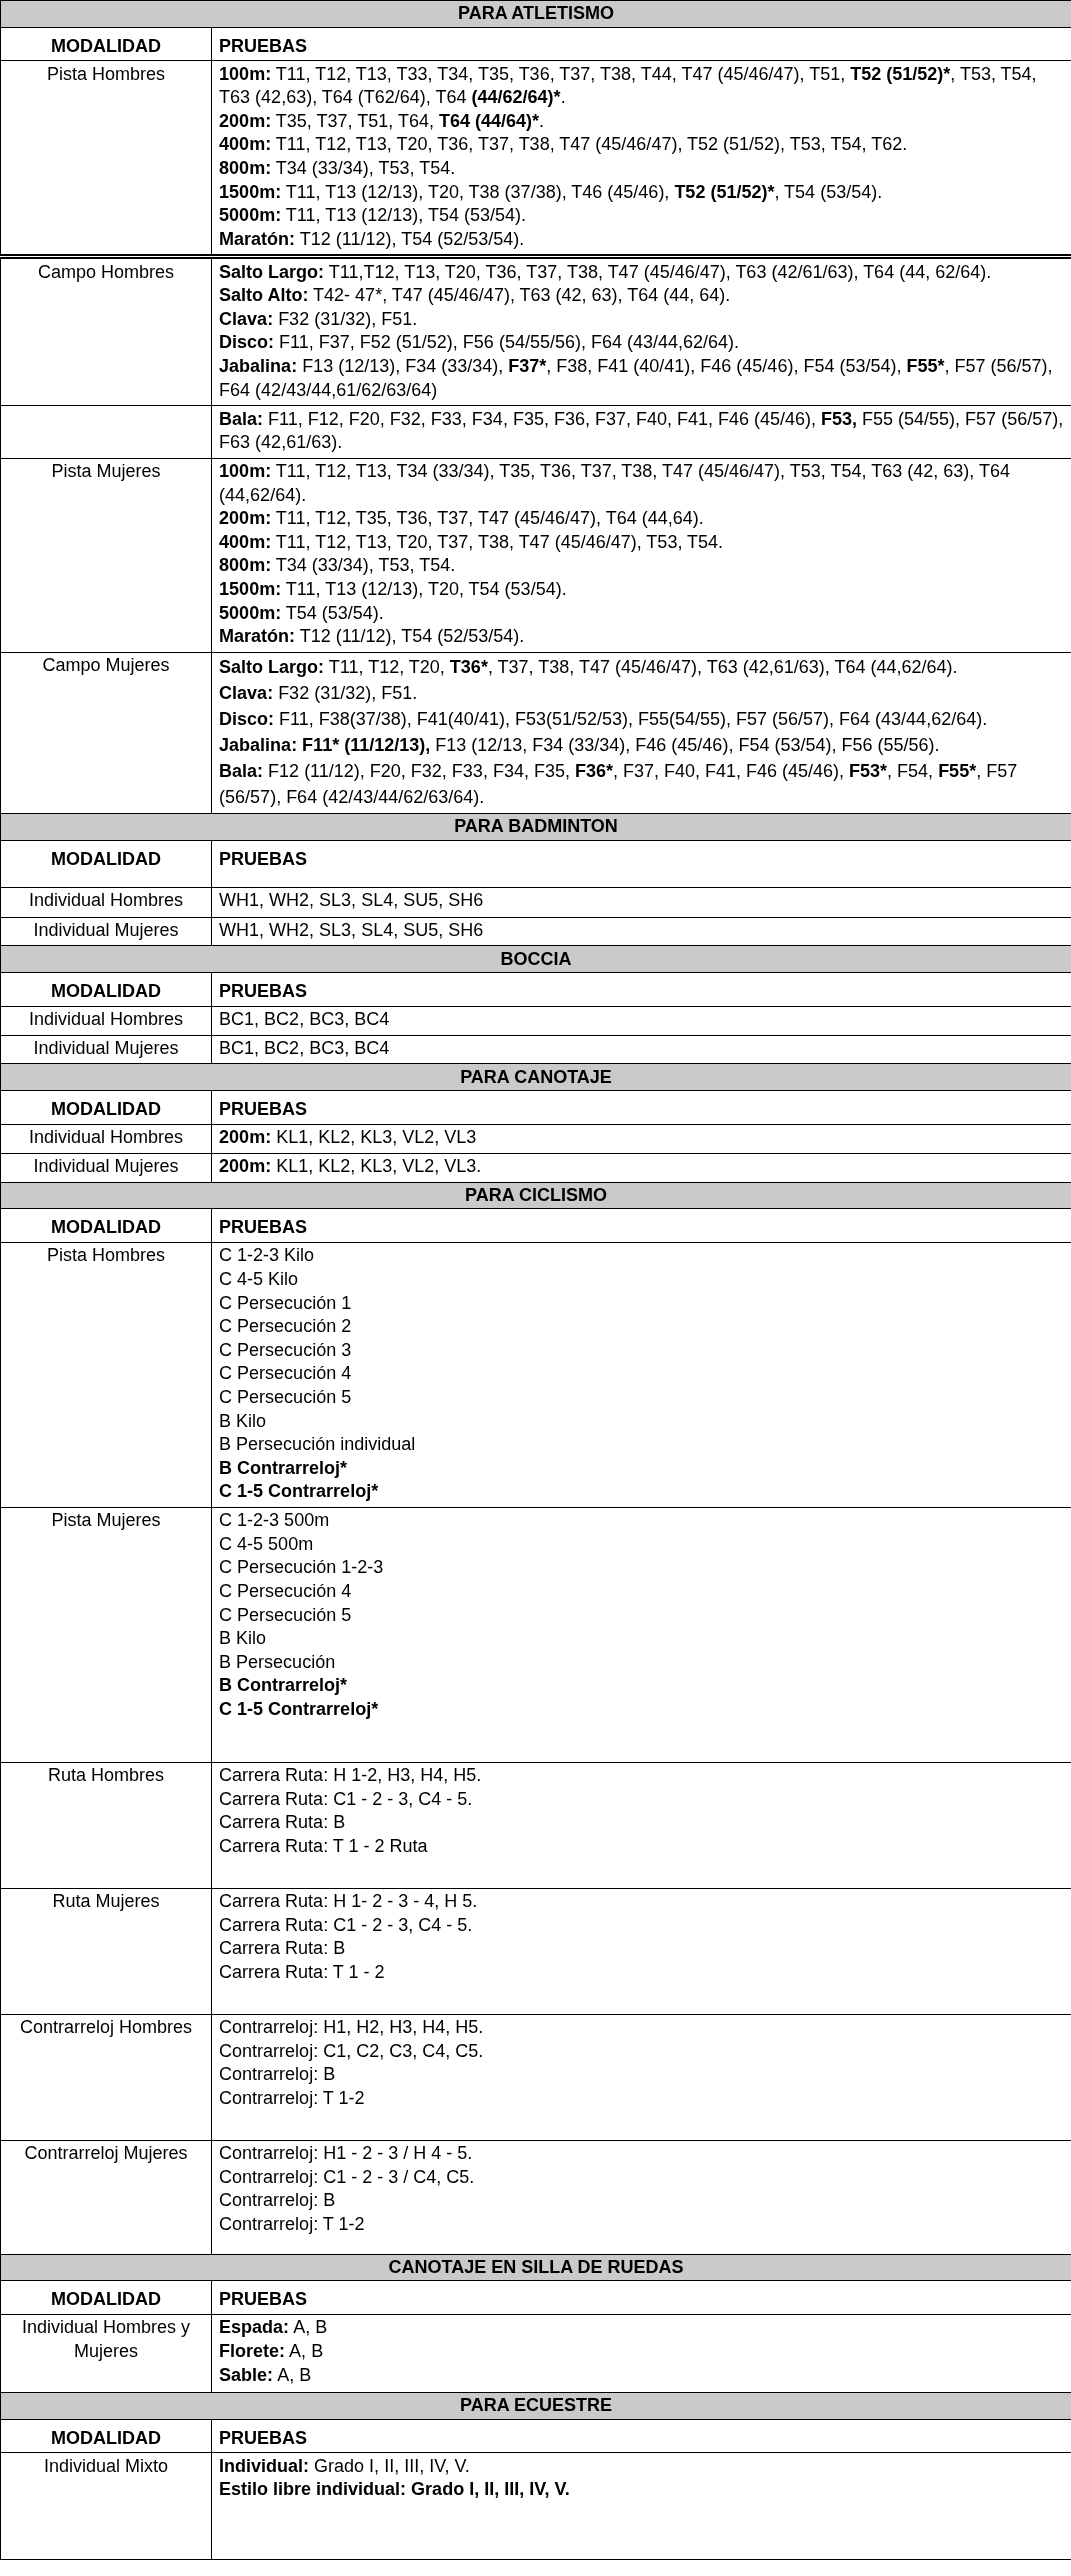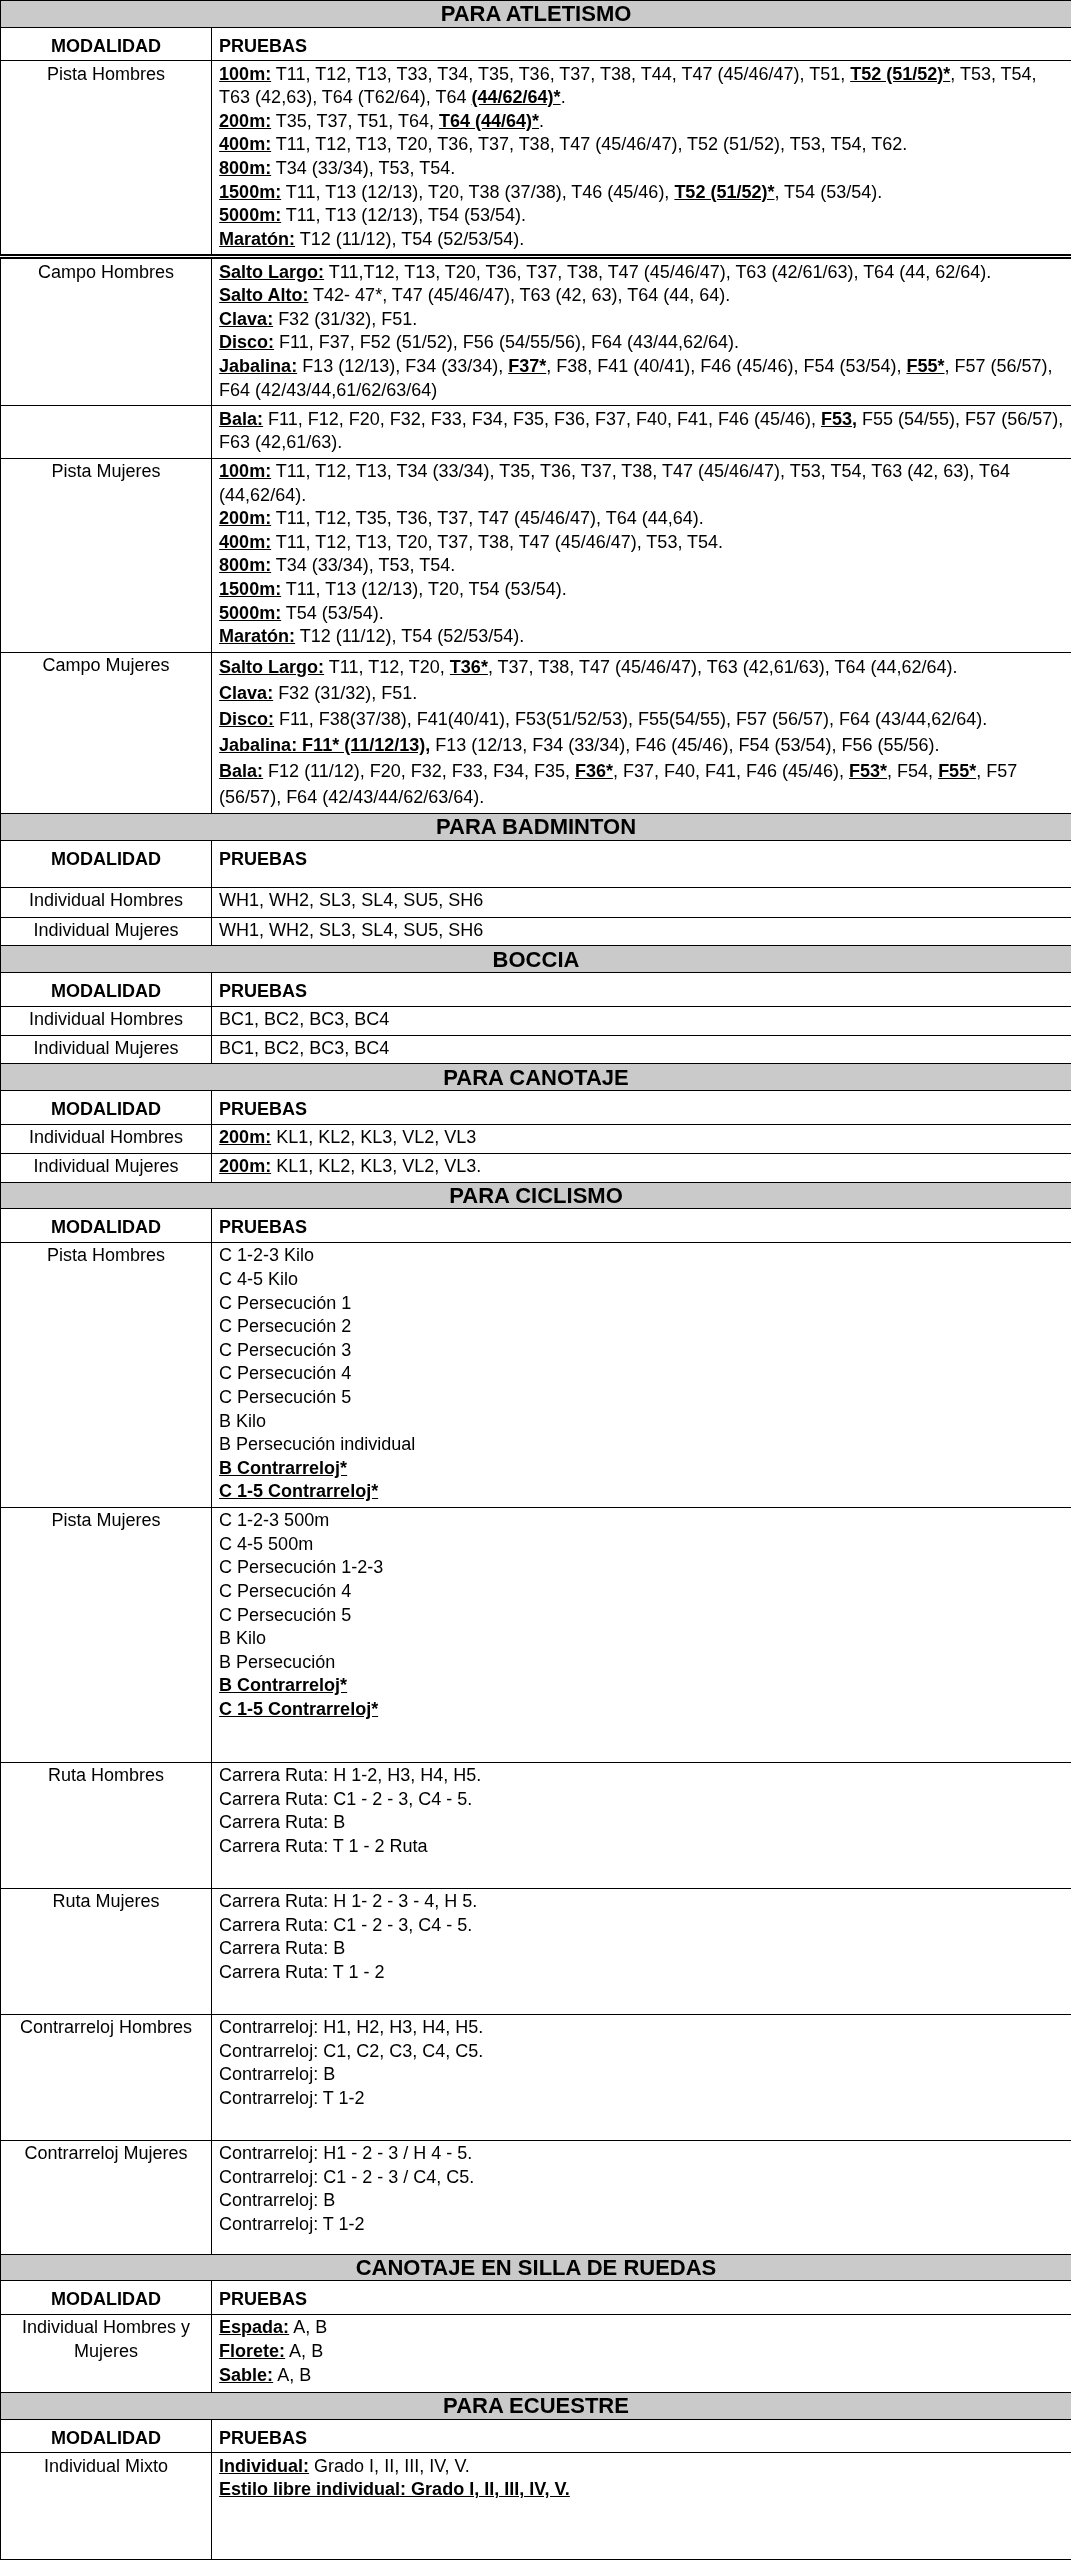--- a/index.html
+++ b/index.html
@@ -24,7 +24,7 @@
     background: #cacaca;
     text-align: center;
     font-weight: 700;
-    font-size: 22px;
+    font-size: 18px;
     line-height: 21.4px;
     padding: 2.1px 2.9px;
   }

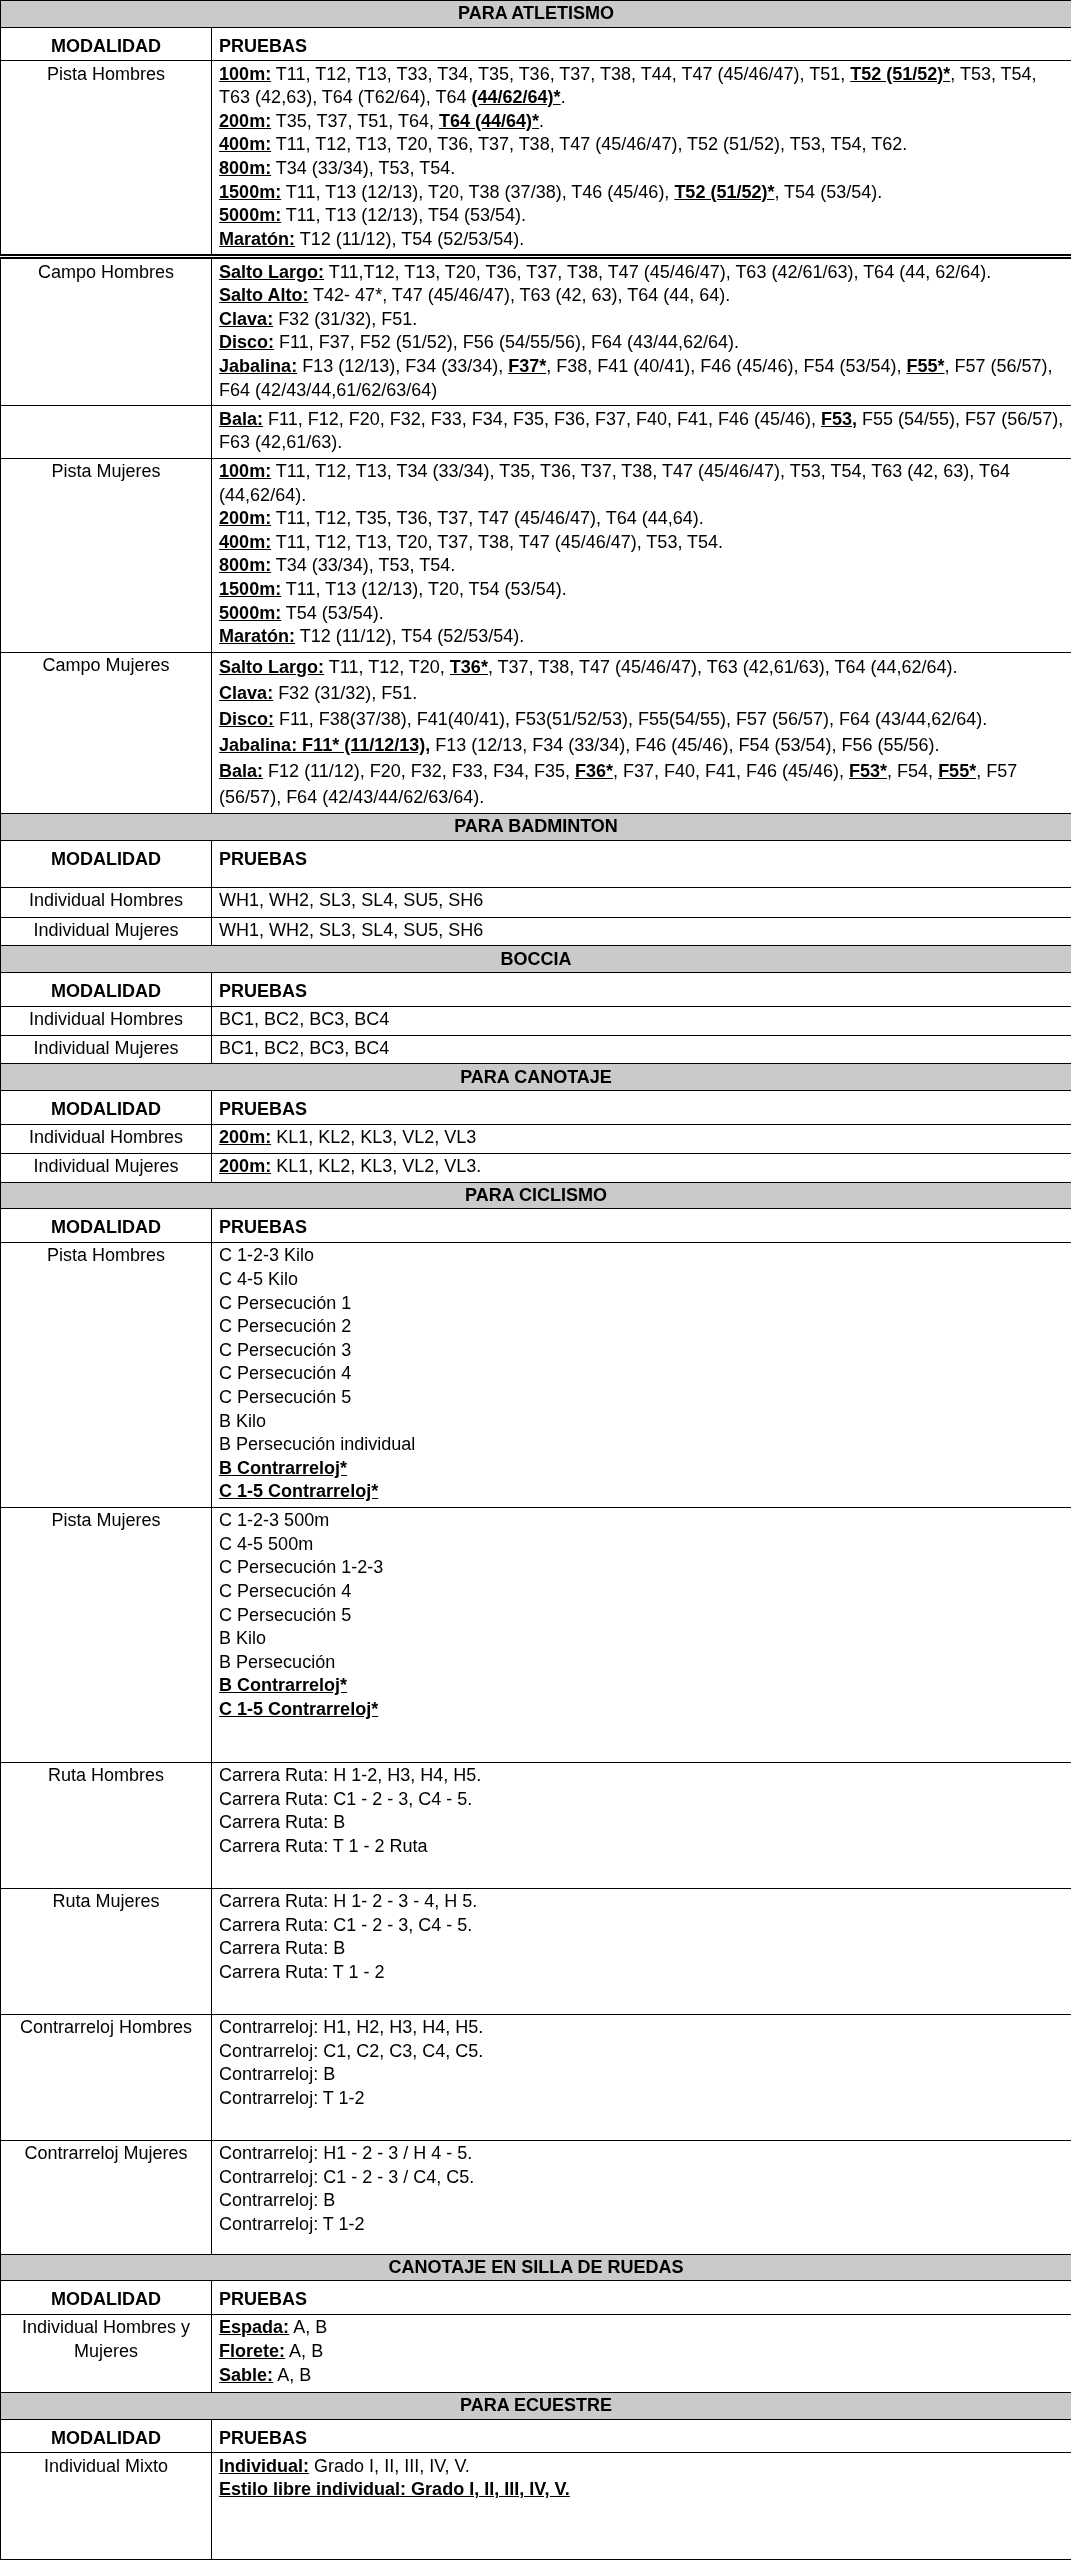--- a/index.html
+++ b/index.html
@@ -36,7 +36,7 @@
   td.mod { text-align: center; padding-left: 2.9px; padding-right: 2.9px; }
   tr.head-row td { font-weight: 700; padding-top: 7px; padding-bottom: 2.1px; margin-left: 28px; }
   tr.sep-double td { border-top: 5px double #000; margin-top: 29px; }
-  span.b { font-weight: 700; text-decoration: underline; }
+  span.b { font-weight: 700; }
   .line { min-height: 7.1px; }
 </style>
 </head>

